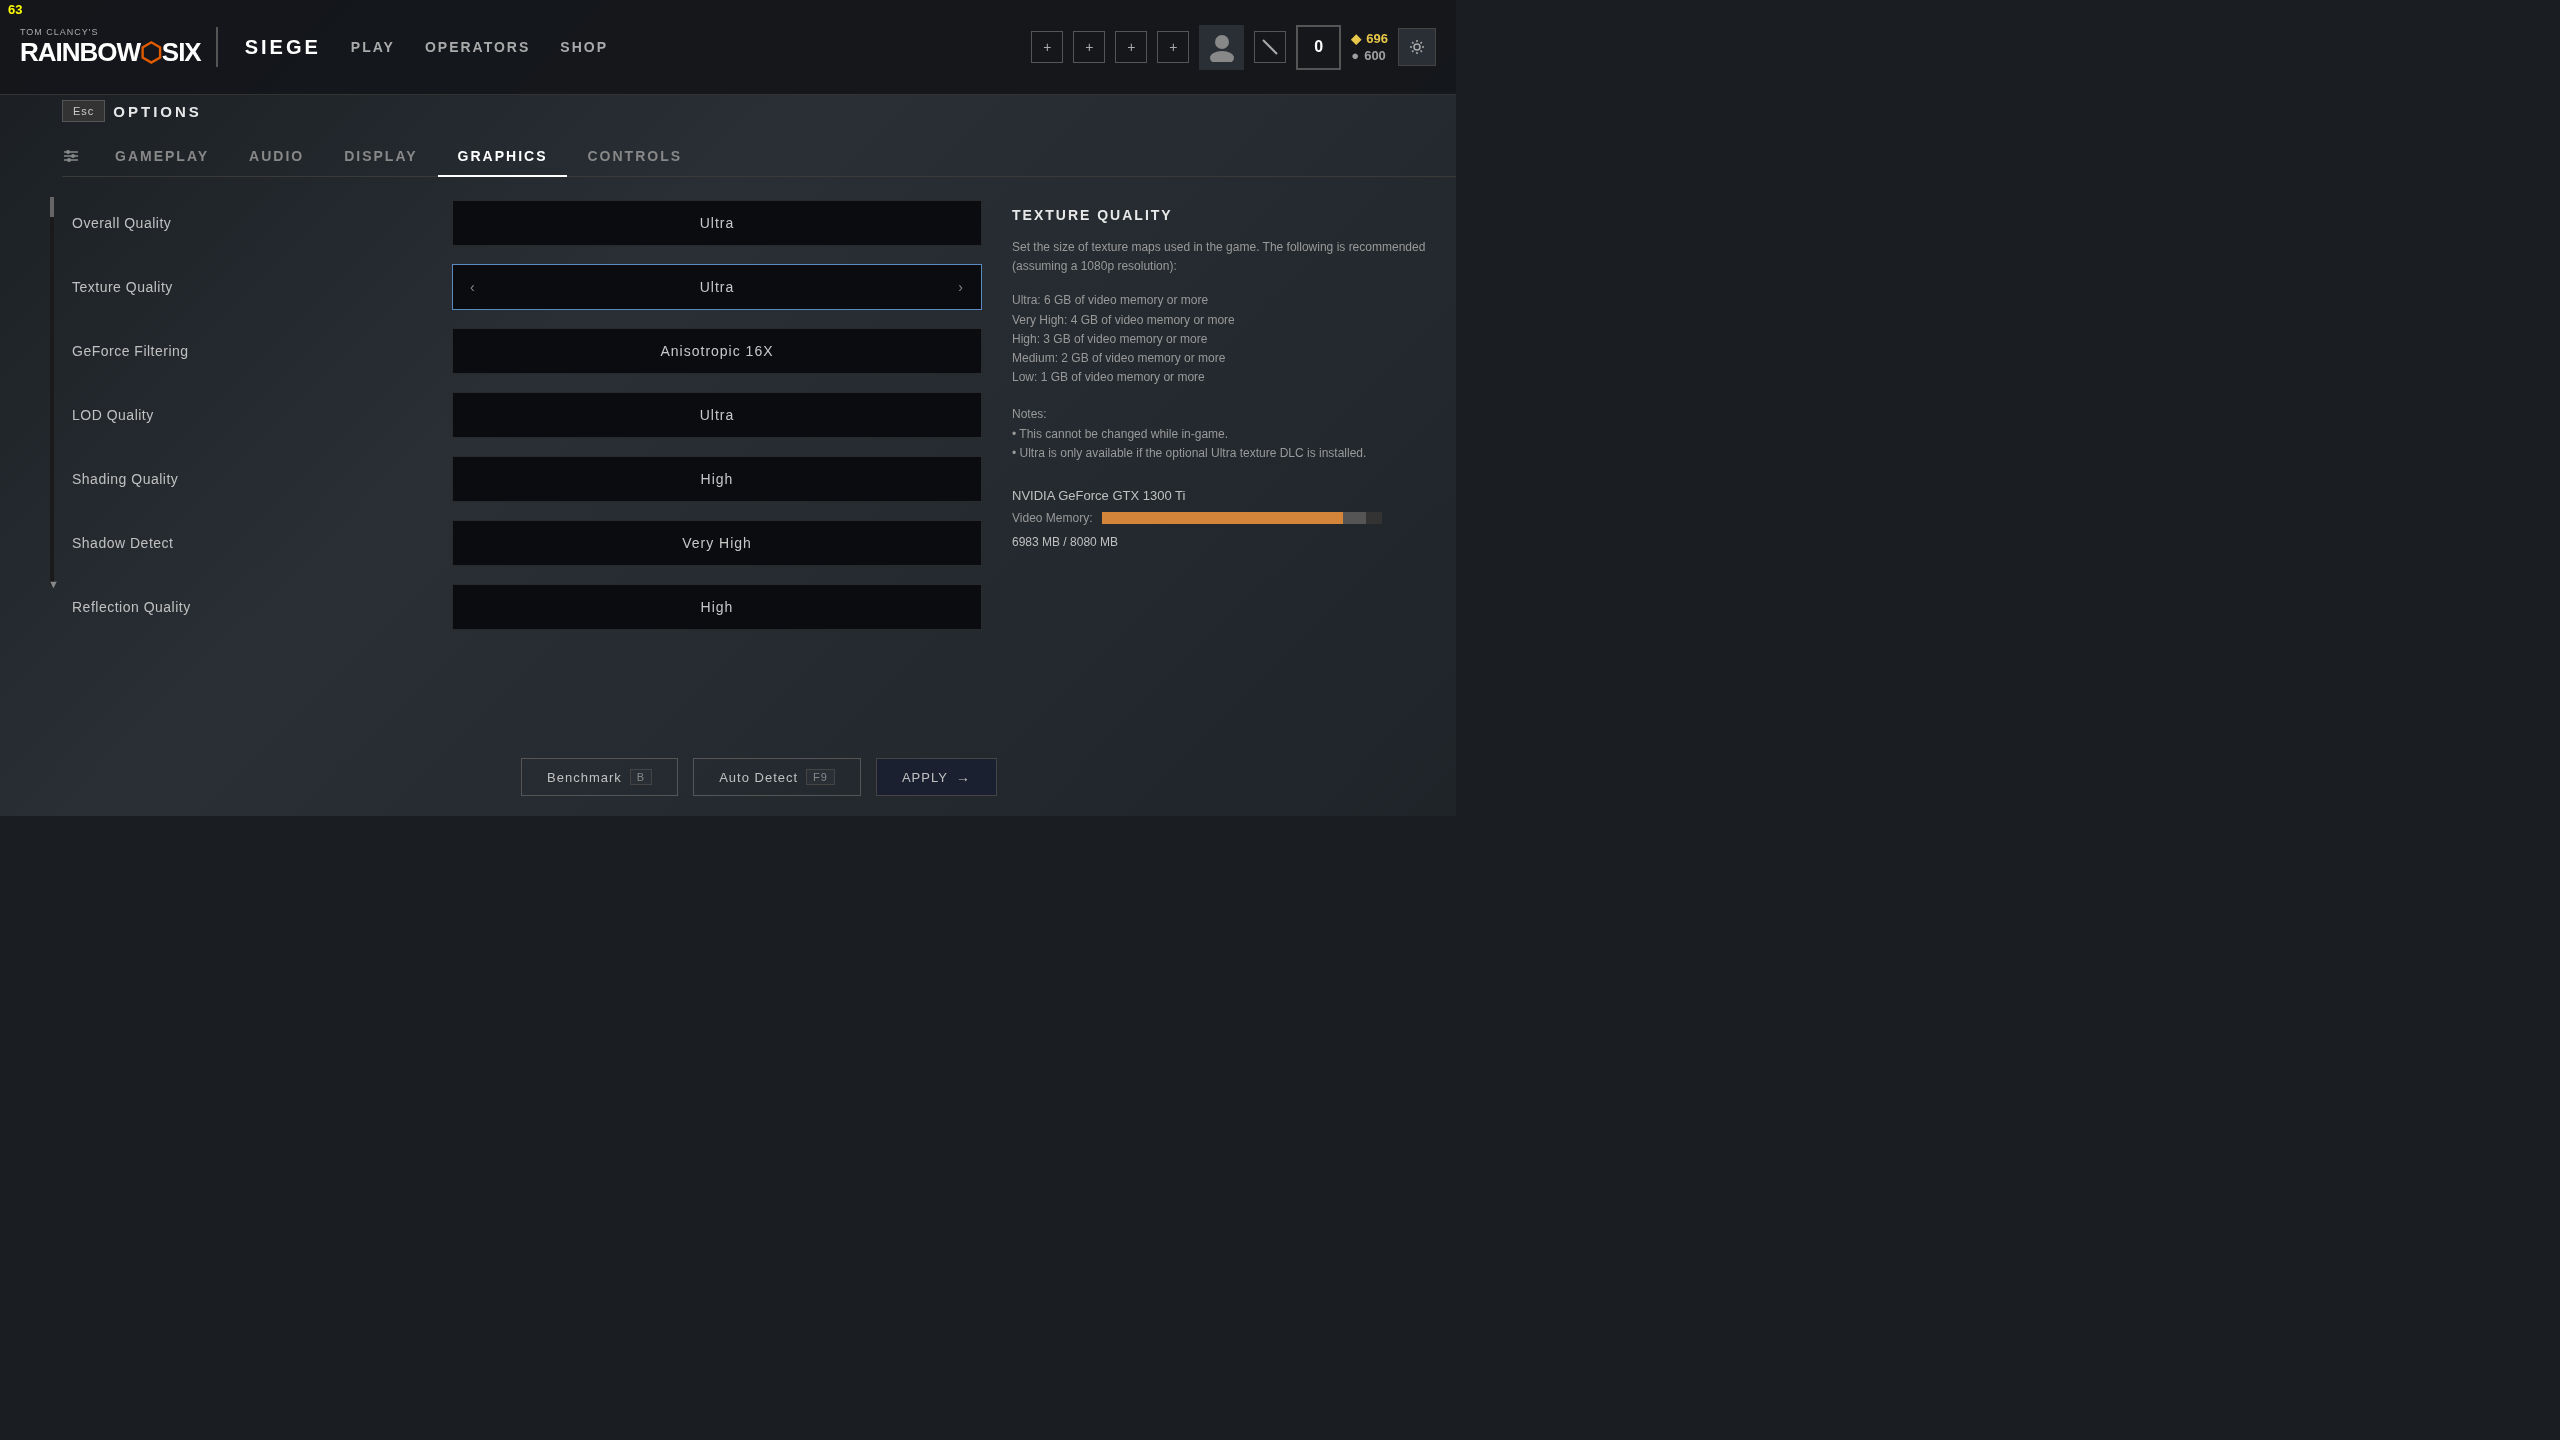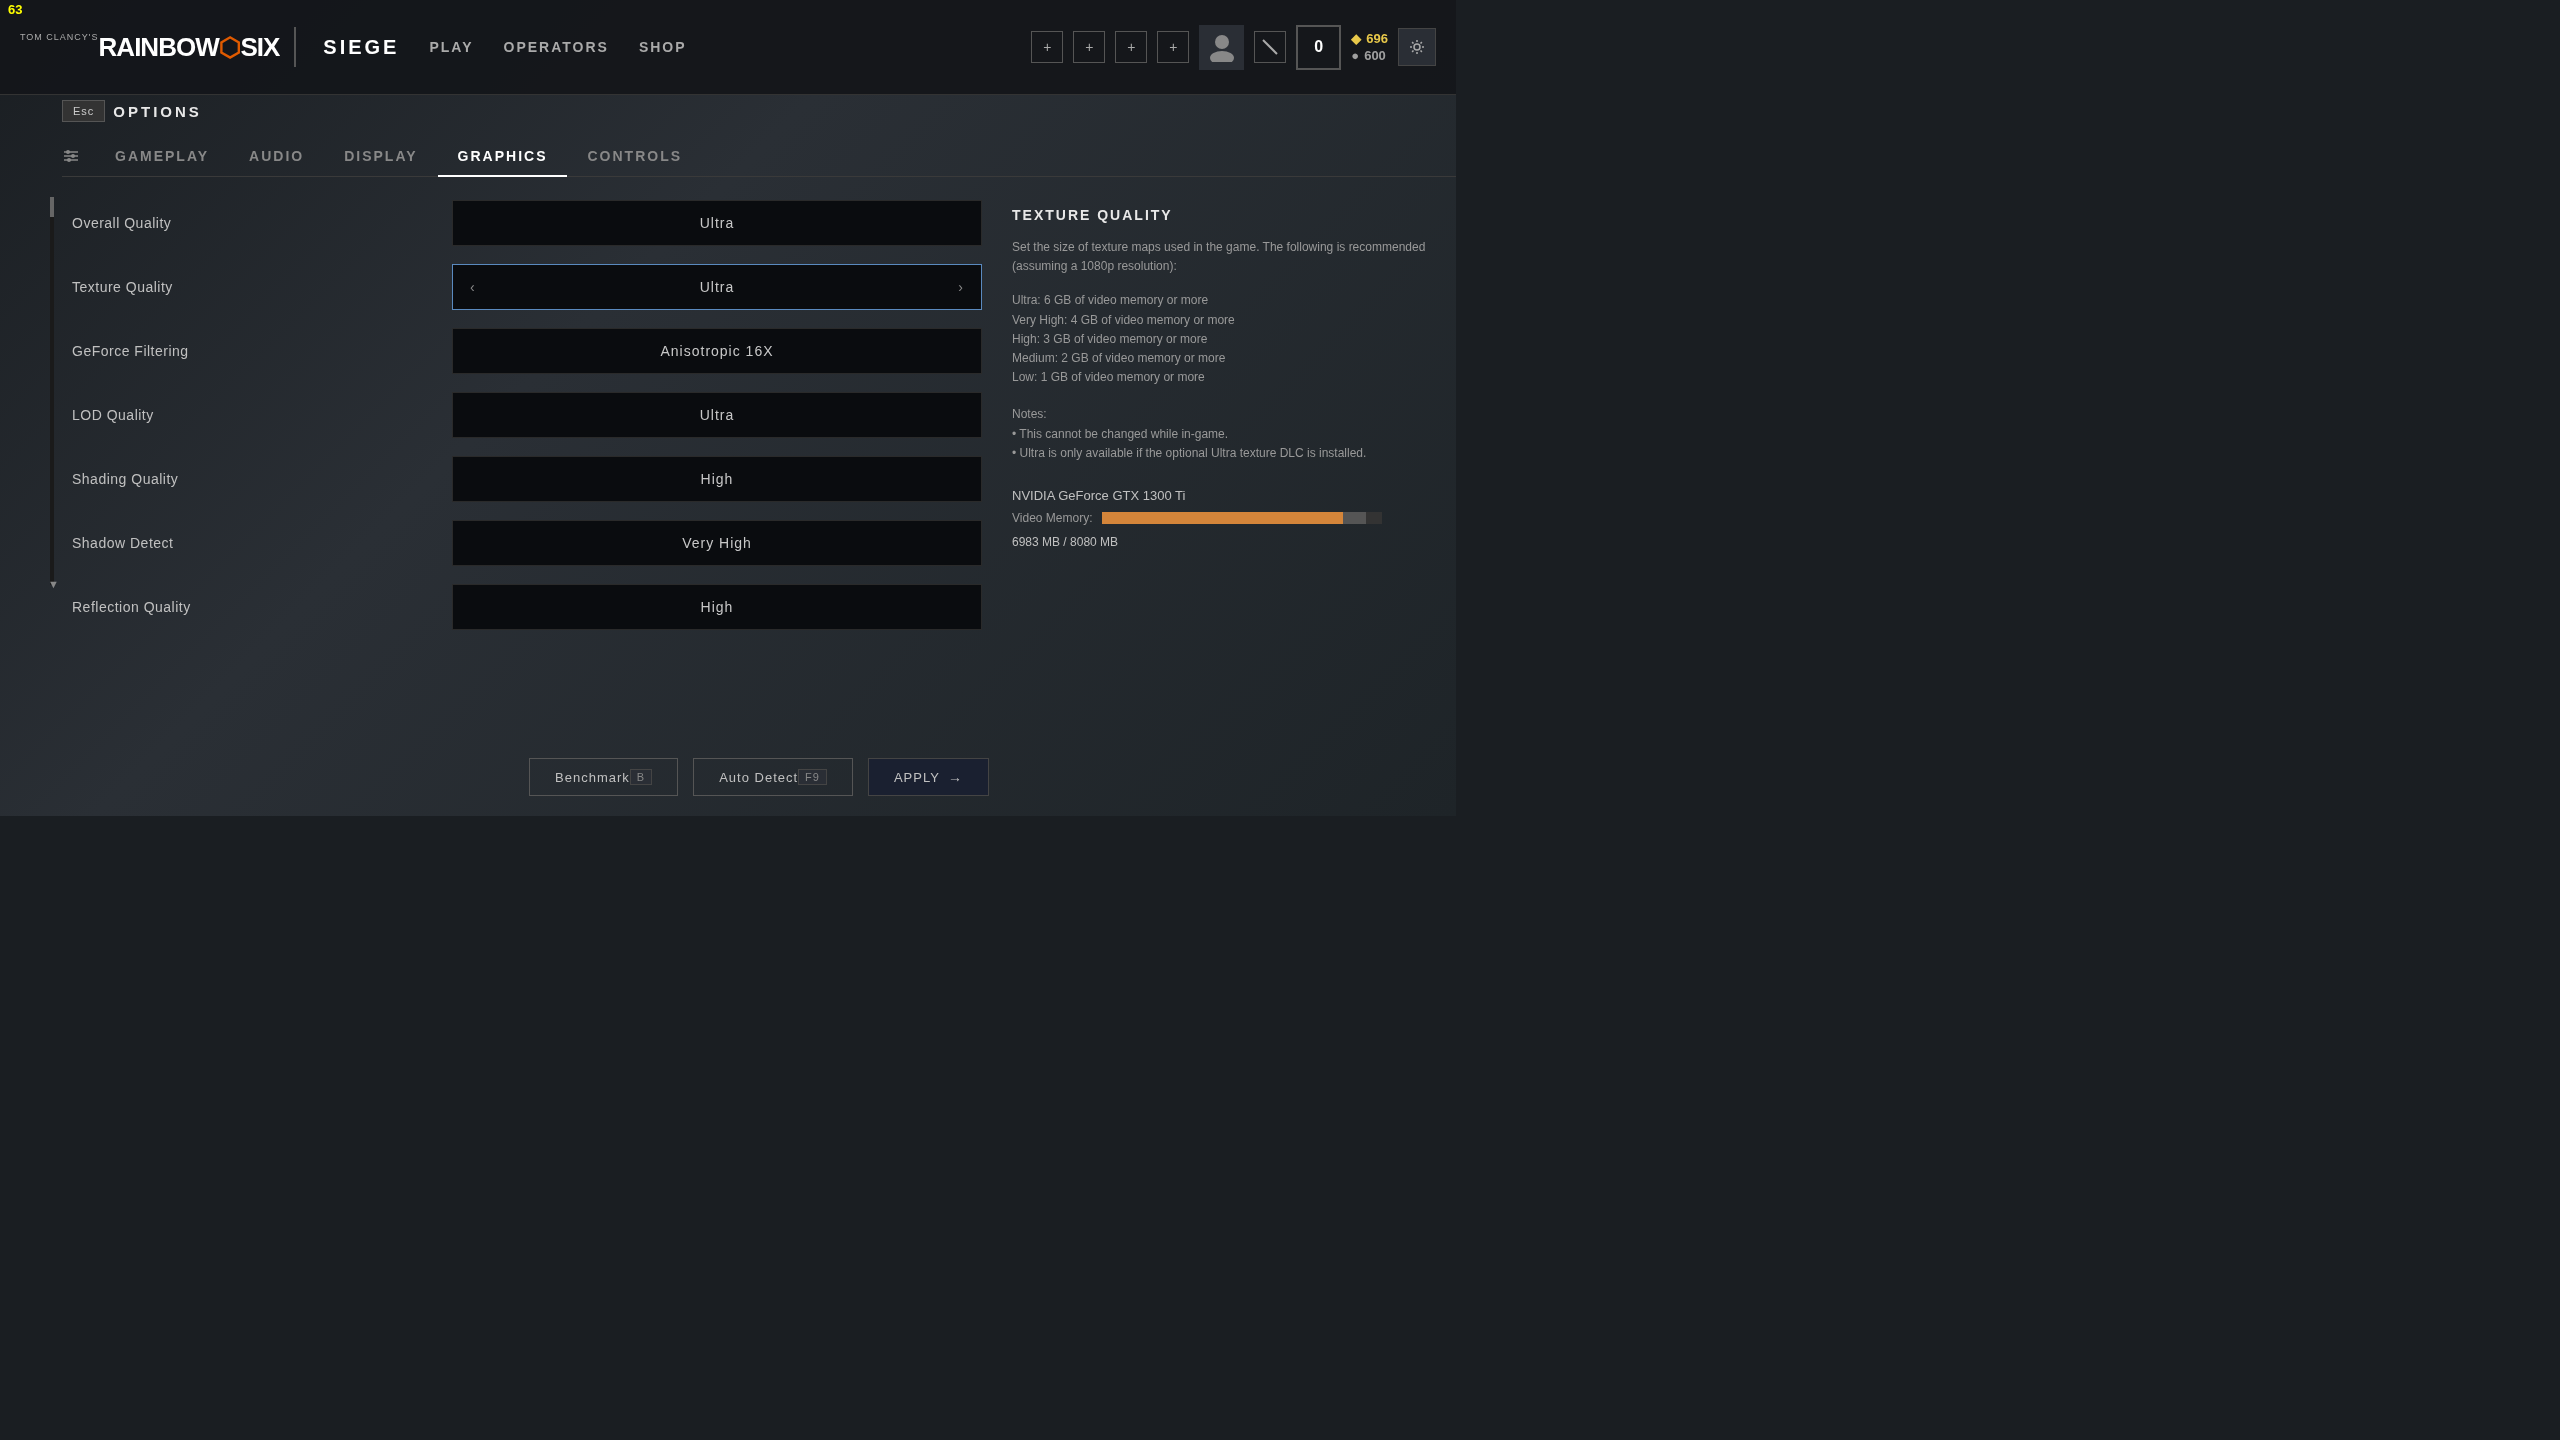--- a/index.html
+++ b/index.html
@@ -438,7 +438,7 @@
 
 <div class="top-nav">
   <div class="logo-area">
-    <div style="display:flex;flex-direction:row;line-height:1.1">
+    <div style="display:flex;flex-direction:column;line-height:1.1">
       <span style="color:#aaa;font-size:9px;letter-spacing:1px">TOM CLANCY'S</span>
       <div style="display:flex;align-items:baseline;gap:4px">
         <span class="logo-r6">RAINBOW<span style="color:#e05a00">⬡</span>SIX</span>

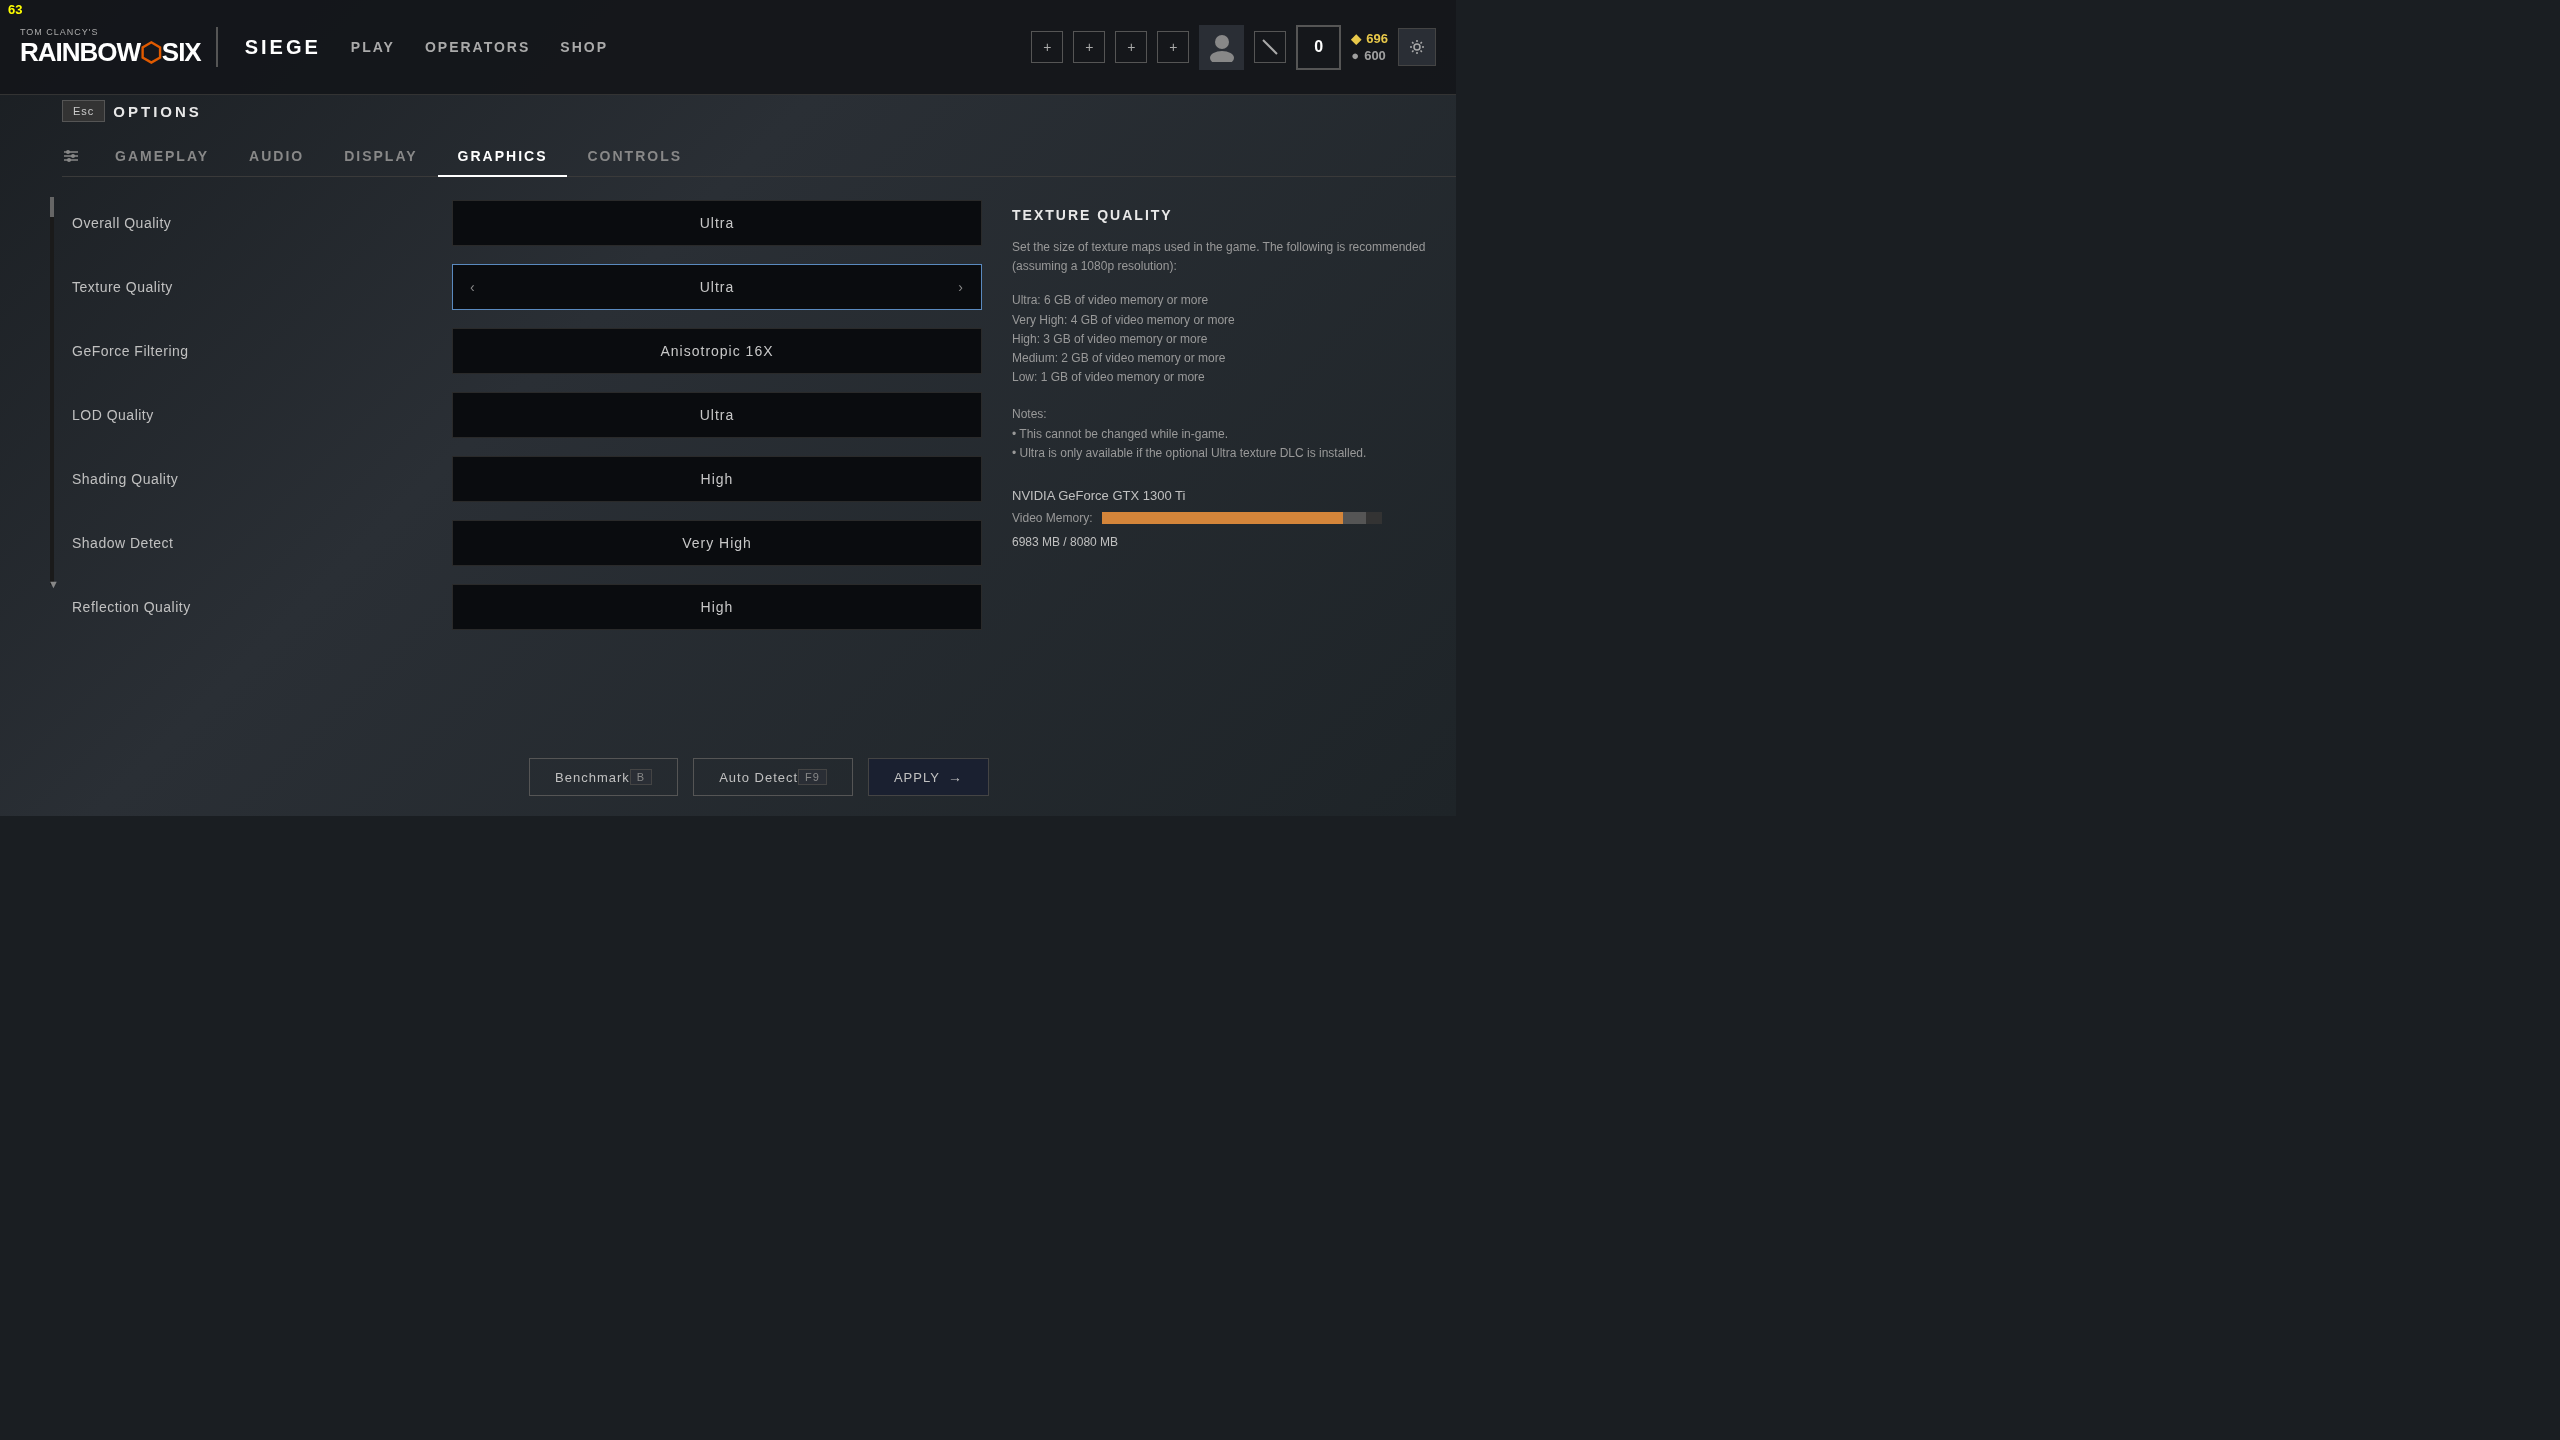--- a/index.html
+++ b/index.html
@@ -402,6 +402,7 @@
       cursor: pointer;
       display: flex;
       align-items: center;
+      gap: 8px;
     }
 
     .key-hint {

